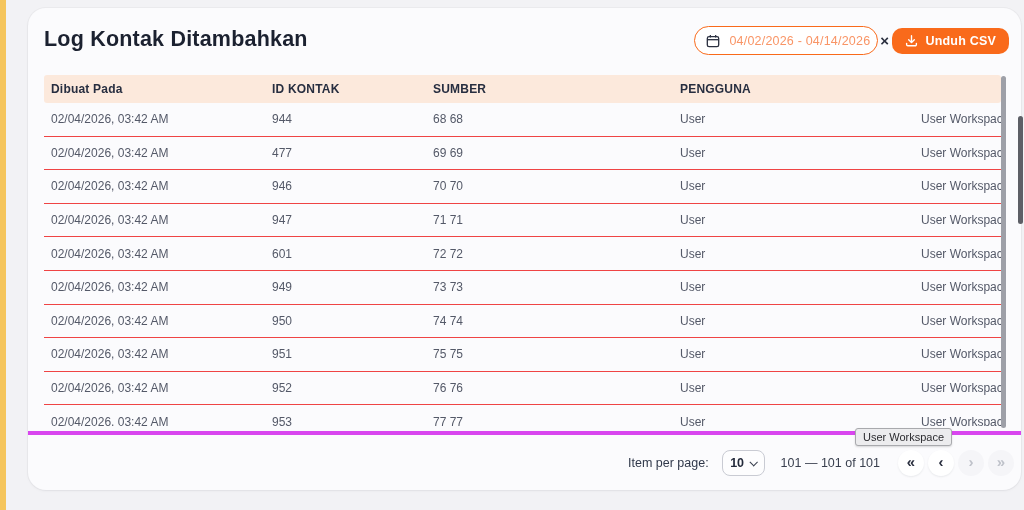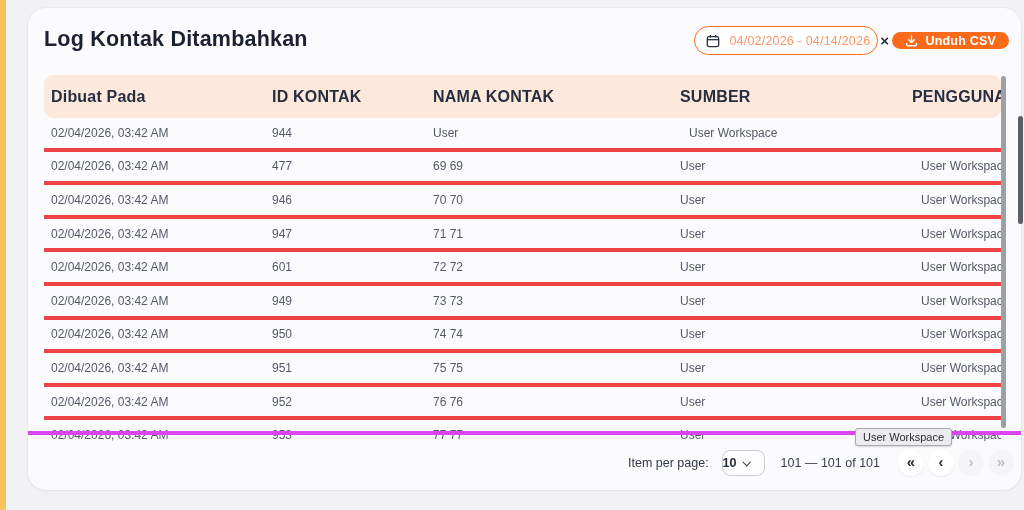--- a/index.html
+++ b/index.html
@@ -45,7 +45,7 @@
     cursor:pointer; padding:0 1px;
   }
   .csv-btn {
-    height:17px; padding:0 13px;
+    height:26px; padding:0 13px;
     background:var(--accent,#f96a1b); color:#ffffff;
     border:none; border-radius:10px;
     font-family:"Liberation Sans", sans-serif;

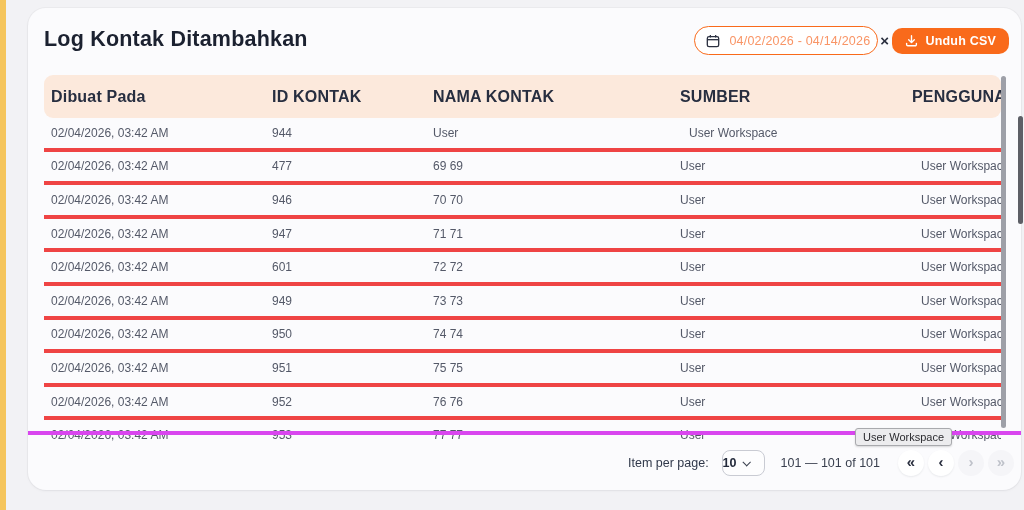--- a/index.html
+++ b/index.html
@@ -54,10 +54,10 @@
   }
   .table-wrap { position:absolute; left:16px; top:67px; width:957px; }
   .thead {
-    height:43px; background:var(--header-bg,#fce9dc); border-radius:9px;
+    height:28px; background:var(--header-bg,#fce9dc); border-radius:3px;
     display:grid; grid-template-columns:221px 161px 247px 232px 96px;
     align-items:center;
-    font-size:16px; font-weight:700; color:#272e40; letter-spacing:.2px;
+    font-size:12px; font-weight:700; color:#272e40; letter-spacing:.2px;
   }
   .thead > div { padding-left:7px; white-space:nowrap; }
   .tbody { height:323px; overflow:hidden; }

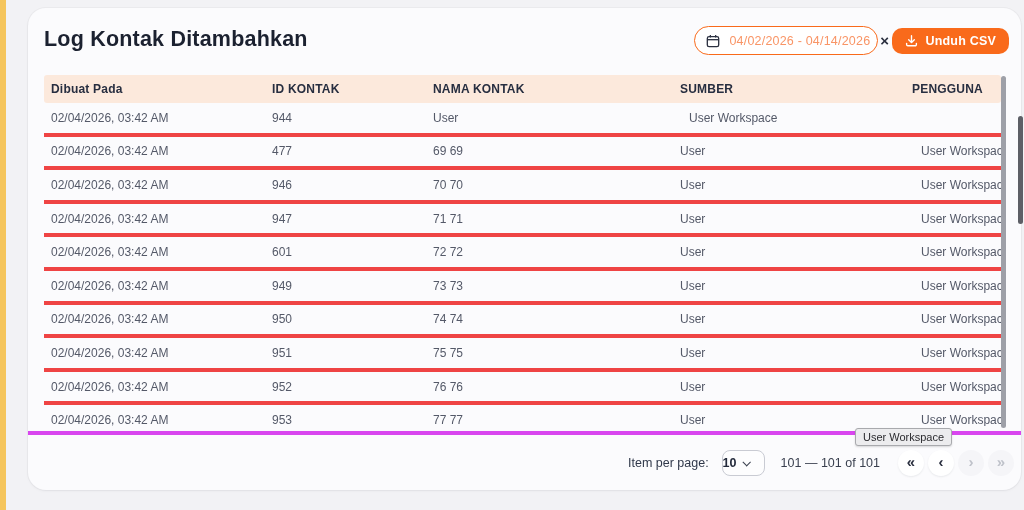--- a/index.html
+++ b/index.html
@@ -150,7 +150,6 @@
     <div class="thead">
       <div>Dibuat Pada</div>
       <div>ID KONTAK</div>
-      <div>NAMA KONTAK</div>
       <div>SUMBER</div>
       <div>PENGGUNA</div>
     </div>

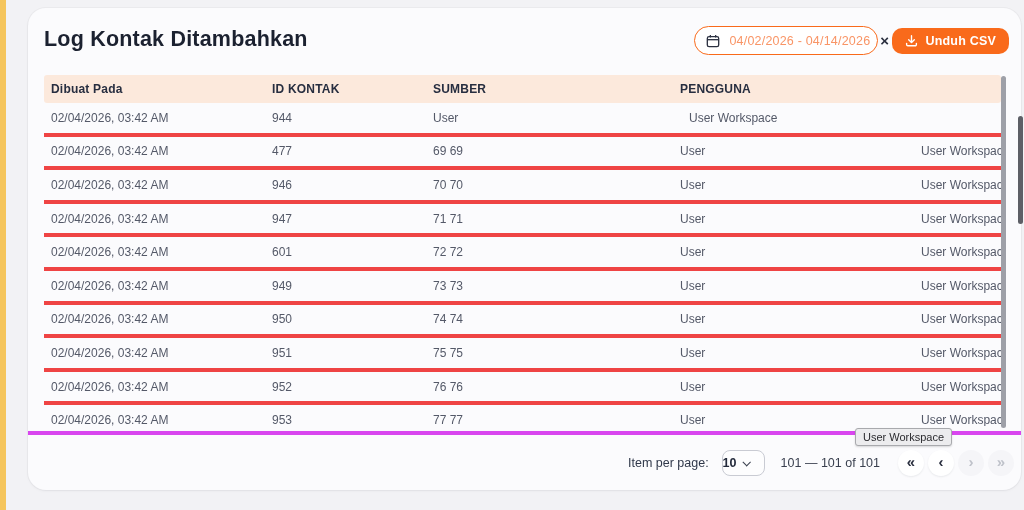--- a/index.html
+++ b/index.html
@@ -65,7 +65,7 @@
     height:33.6px;
     display:grid; grid-template-columns:221px 161px 247px 232px 96px;
     align-items:center;
-    border-bottom:4px solid #ef4444;
+    border-bottom:1px solid #ef4444;
     font-size:12px; color:#545968;
   }
   .trow > div { padding-left:7px; white-space:nowrap; }

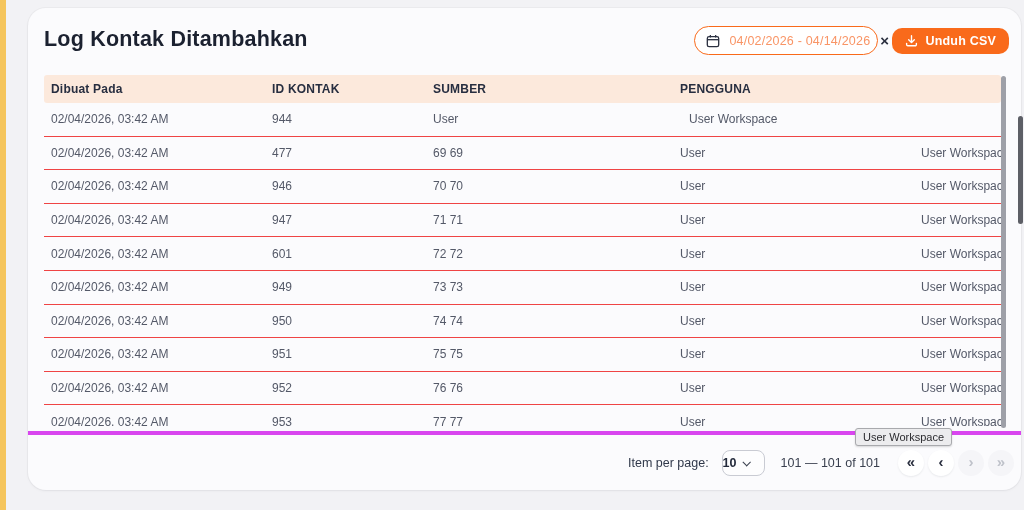--- a/index.html
+++ b/index.html
@@ -157,6 +157,7 @@
   <div class="trow">
     <div class="c-created">02/04/2026, 03:42 AM</div>
     <div class="c-id">944</div>
+    <div class="c-name">68 68</div>
     <div class="c-source">User</div>
     <div class="c-user">User Workspace</div>
   </div>

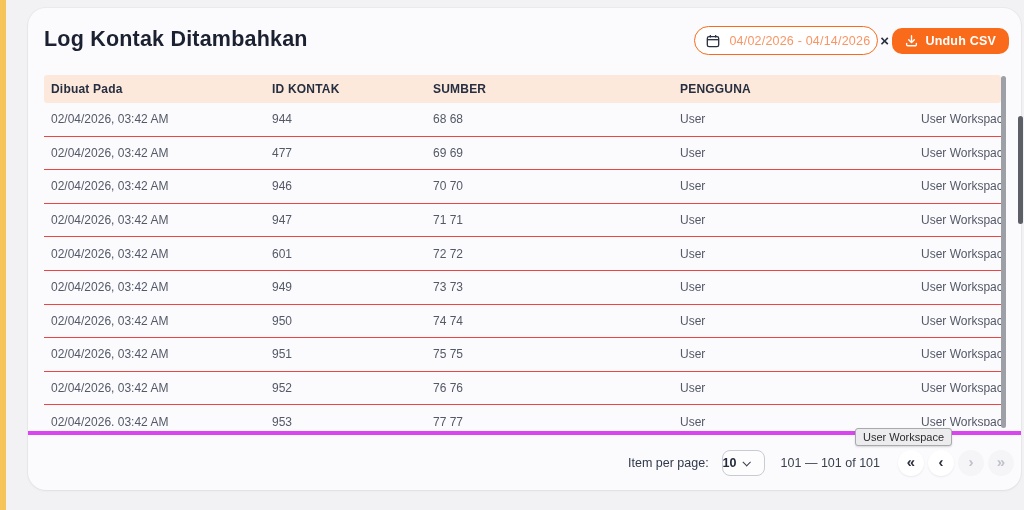--- a/index.html
+++ b/index.html
@@ -84,7 +84,7 @@
   .ipp-select {
     width:43px; height:26px; border:1px solid #c9cbd3; border-radius:8px;
     background:#fdfdfe;
-    display:flex; align-items:center; gap:6px;
+    display:flex; align-items:center; justify-content:center; gap:6px;
     cursor:pointer;
   }
   .ipp-value { font-size:12.5px; font-weight:700; color:#232a3b; }

